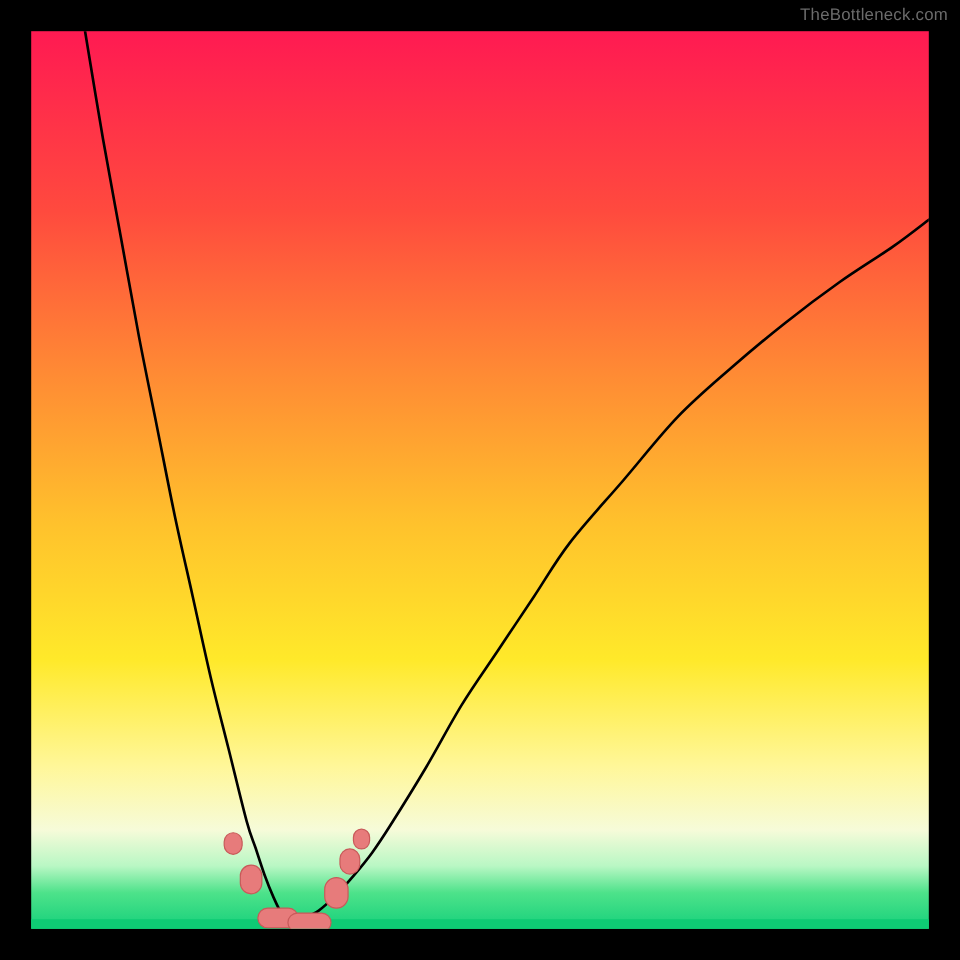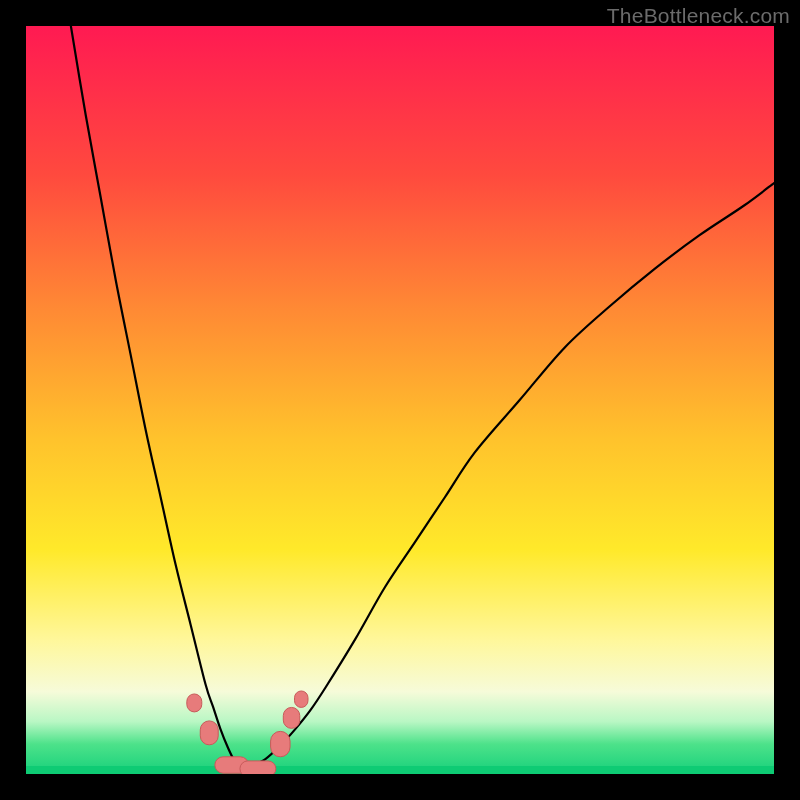--- a/index.html
+++ b/index.html
@@ -49,7 +49,7 @@
     top: 4px;
     right: 10px;
     color: #6b6b6b;
-    font-size: 21px;
+    font-size: 14px;
     letter-spacing: 0.2px;
     user-select: none;
   }

